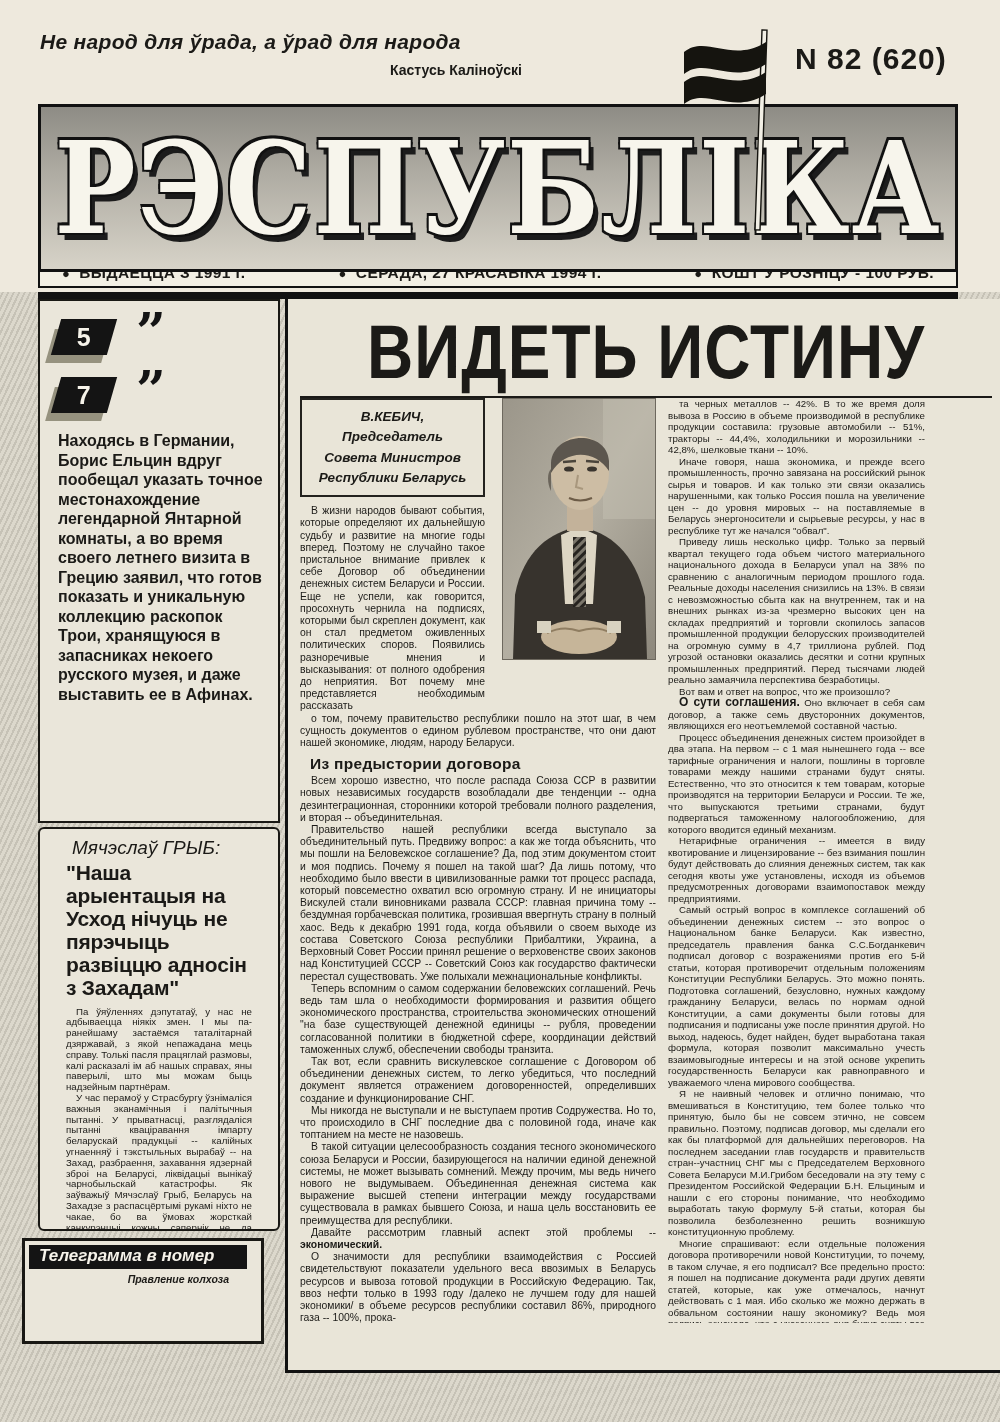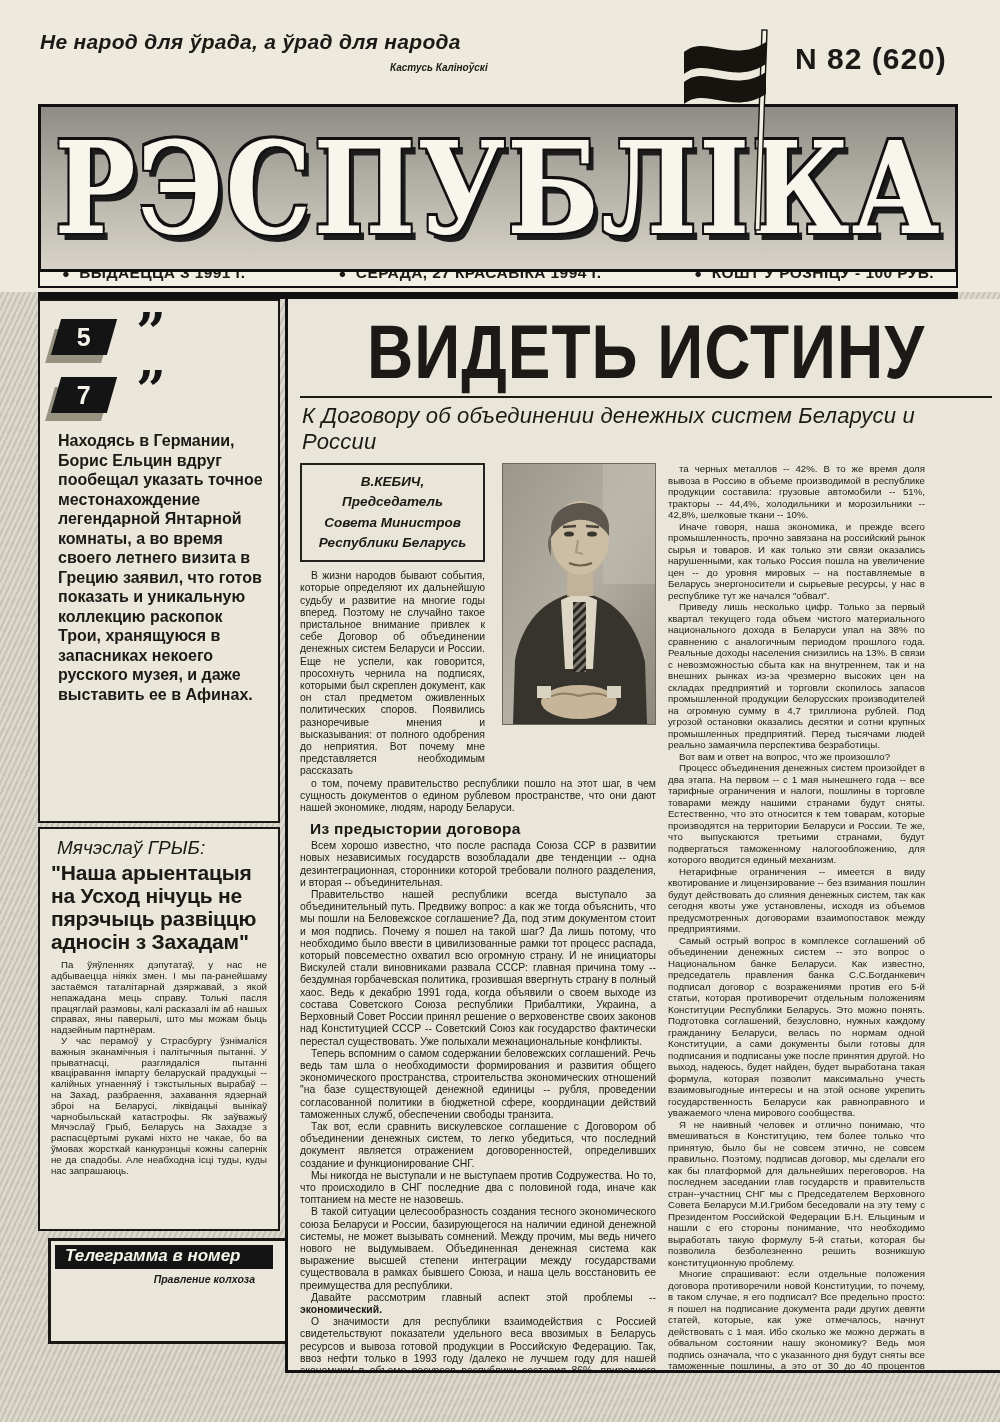--- a/index.html
+++ b/index.html
@@ -14,7 +14,7 @@
   
   .top-strip{left:0;top:0;width:1000px;height:292px;background:#eee9dd;}
   .motto{left:40px;top:30px;font-size:21px;font-weight:bold;font-style:italic;letter-spacing:.3px;}
-  .motto-author{left:390px;top:62px;font-size:10px;font-weight:bold;font-style:italic;}
+  .motto-author{left:390px;top:62px;font-size:14px;font-weight:bold;}
   .issue-number{left:795px;top:42px;font-size:30px;font-weight:bold;letter-spacing:1px;}
 
   .masthead-box{

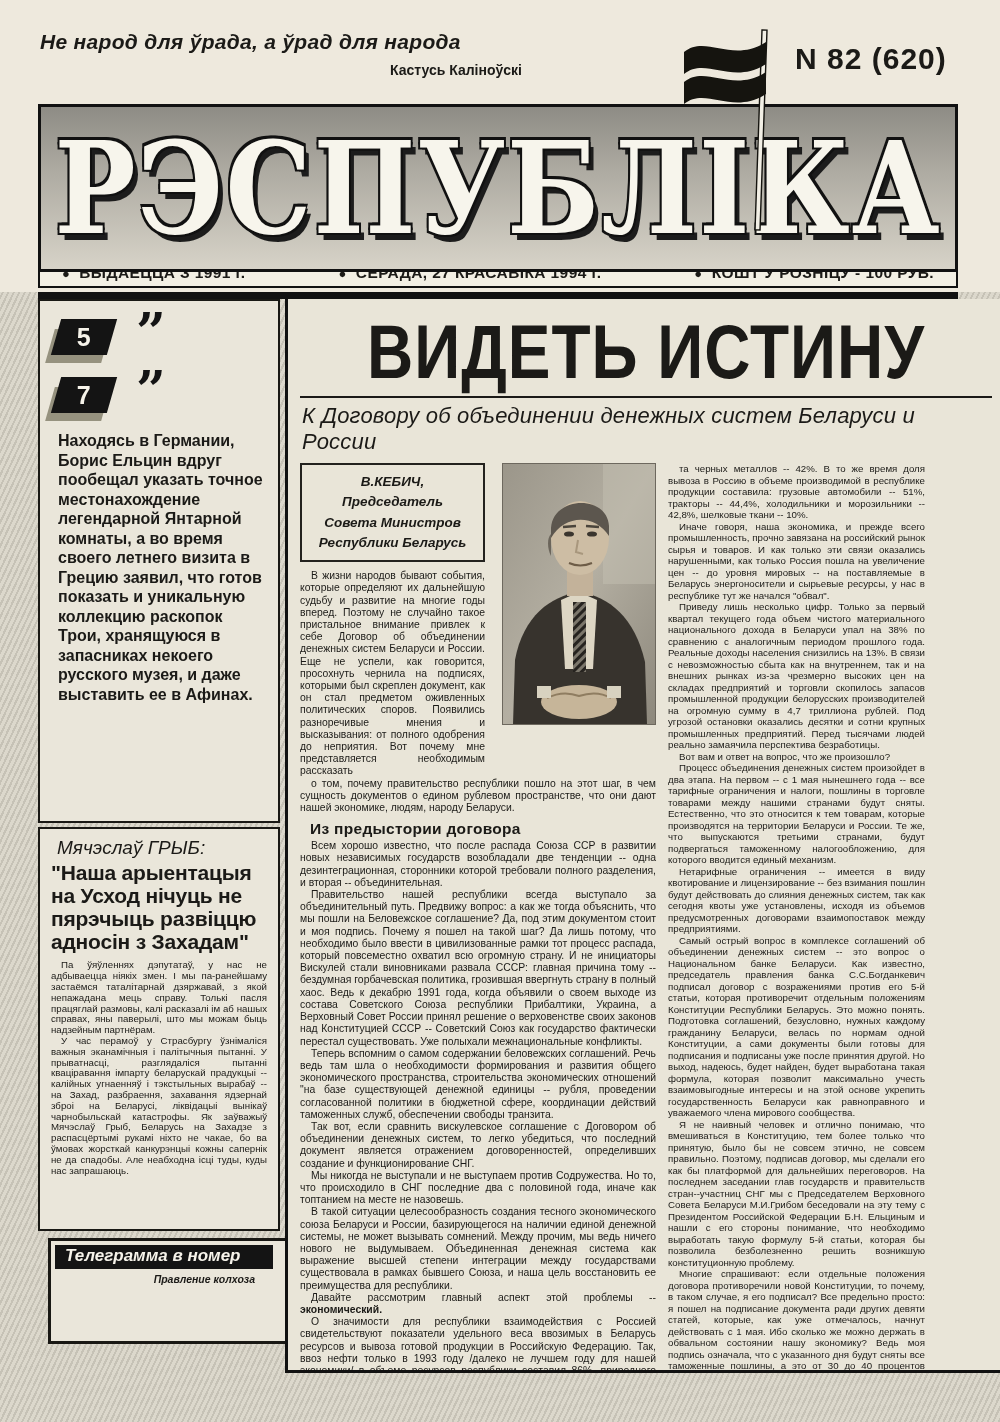--- a/index.html
+++ b/index.html
@@ -170,7 +170,6 @@
 <div class="abs main-box">
   <div class="headline">ВИДЕТЬ ИСТИНУ</div>
   <div class="headline-rule"></div>
-  <div class="subtitle">К Договору об объединении денежных систем Беларуси и России</div>
 
   <div class="cols">
 

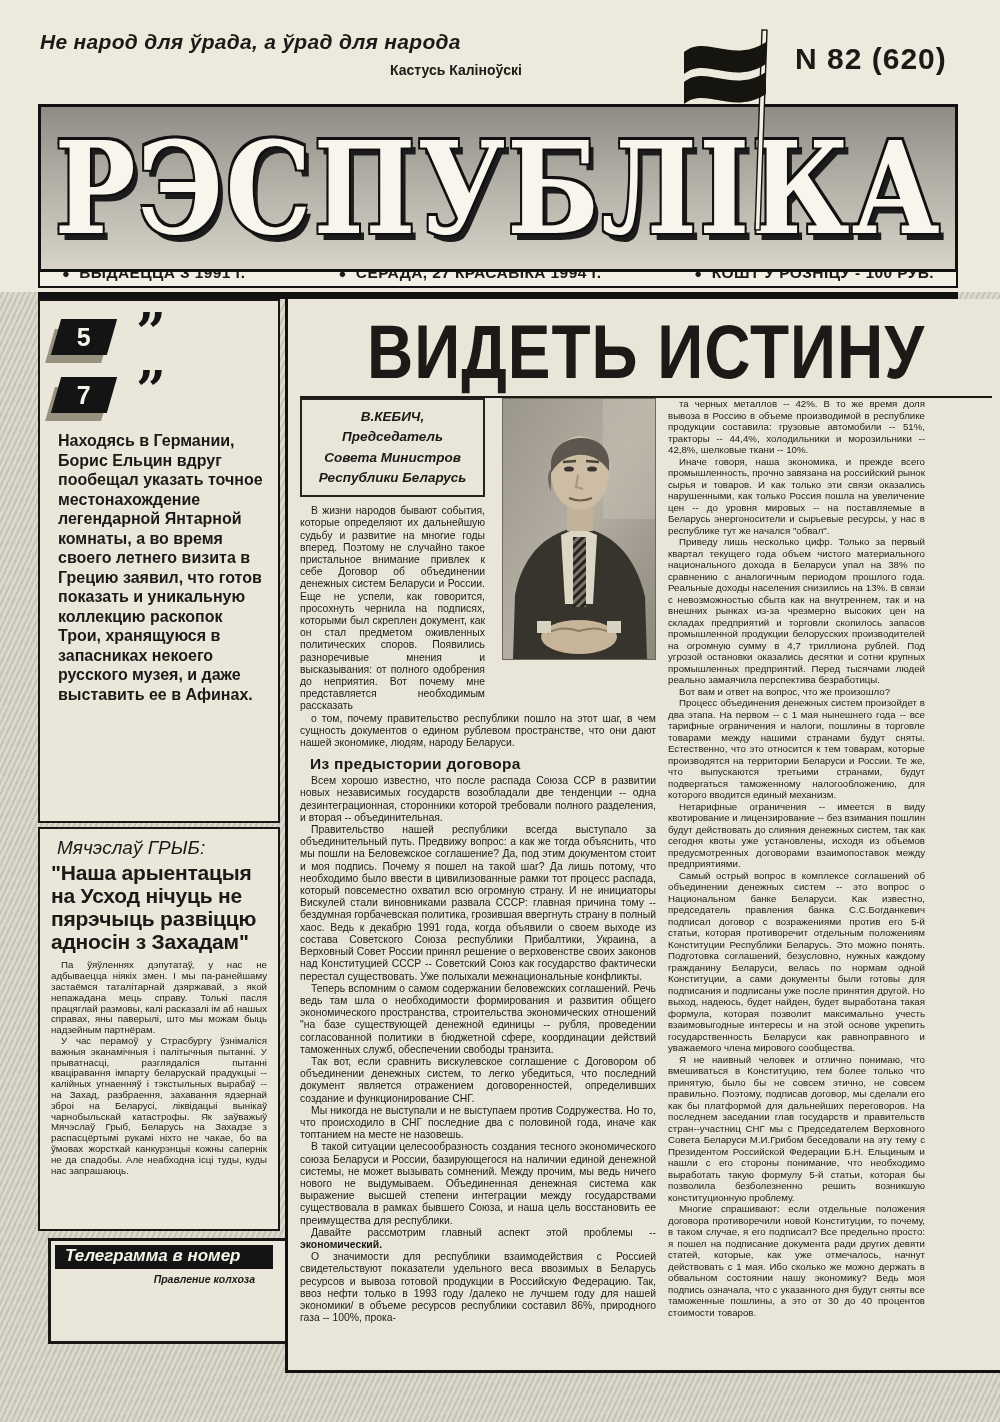--- a/index.html
+++ b/index.html
@@ -237,6 +237,10 @@
       <p class="art">Иначе говоря, наша экономика, и прежде всего промышленность, прочно завязана на российский рынок сырья и товаров. И как только эти связи оказались нарушенными, как только Россия пошла на увеличение цен -- до уровня мировых -- на поставляемые в Беларусь энергоносители и сырьевые ресурсы, у нас в республике тут же начался "обвал".</p>
       <p class="art">Приведу лишь несколько цифр. Только за первый квартал текущего года объем чистого материального национального дохода в Беларуси упал на 38% по сравнению с аналогичным периодом прошлого года. Реальные доходы населения снизились на 13%. В связи с невозможностью сбыта как на внутреннем, так и на внешних рынках из-за чрезмерно высоких цен на складах предприятий и торговли скопилось запасов промышленной продукции белорусских производителей на огромную сумму в 4,7 триллиона рублей. Под угрозой остановки оказались десятки и сотни крупных промышленных предприятий. Перед тысячами людей реально замаячила перспектива безработицы.</p>
       <p class="art">Вот вам и ответ на вопрос, что же произошло?</p>
+      <p class="art">
+        <span class="bold-lead">О сути соглашения.</span>
+        <span>Оно включает в себя сам договор, а также семь двусторонних документов, являющихся его неотъемлемой составной частью.</span>
+      </p>
       <p class="art">Процесс объединения денежных систем произойдет в два этапа. На первом -- с 1 мая нынешнего года -- все тарифные ограничения и налоги, пошлины в торговле товарами между нашими странами будут сняты. Естественно, что это относится к тем товарам, которые производятся на территории Беларуси и России. Те же, что выпускаются третьими странами, будут подвергаться таможенному налогообложению, для которого вводится единый механизм.</p>
       <p class="art">Нетарифные ограничения -- имеется в виду квотирование и лицензирование -- без взимания пошлин будут действовать до слияния денежных систем, так как сегодня квоты уже установлены, исходя из объемов предусмотренных договорами взаимопоставок между предприятиями.</p>
       <p class="art">Самый острый вопрос в комплексе соглашений об объединении денежных систем -- это вопрос о Национальном банке Беларуси. Как известно, председатель правления банка С.С.Богданкевич подписал договор с возражениями против его 5-й статьи, которая противоречит отдельным положениям Конституции Республики Беларусь. Это можно понять. Подготовка соглашений, безусловно, нужных каждому гражданину Беларуси, велась по нормам одной Конституции, а сами документы были готовы для подписания и подписаны уже после принятия другой. Но выход, надеюсь, будет найден, будет выработана такая формула, которая позволит максимально учесть взаимовыгодные интересы и на этой основе укрепить государственность Беларуси как равноправного и уважаемого члена мирового сообщества.</p>

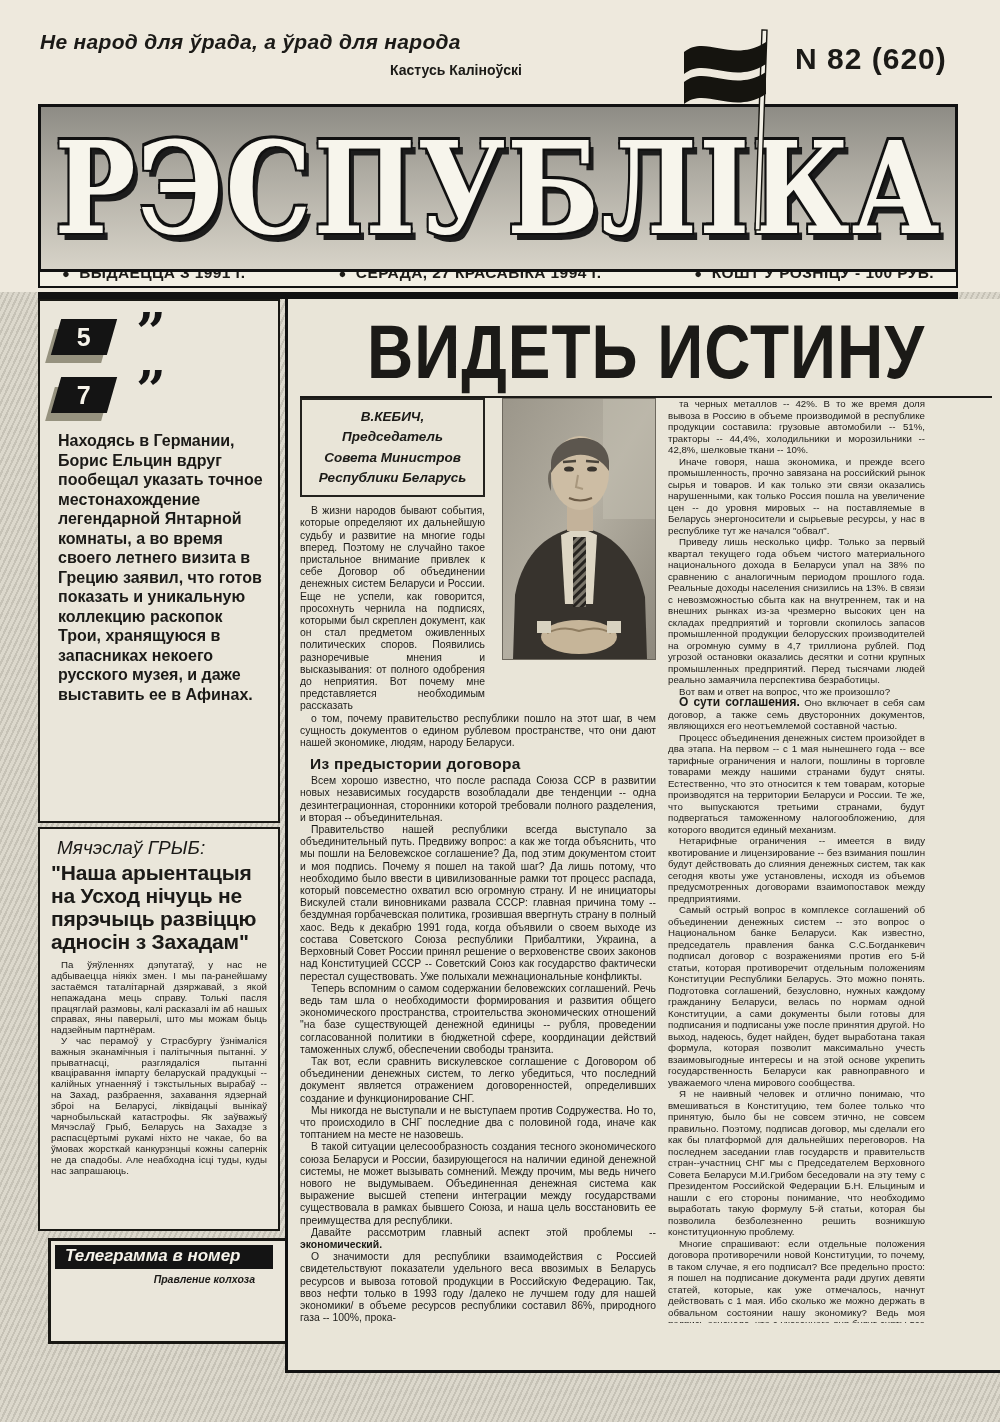--- a/index.html
+++ b/index.html
@@ -54,7 +54,7 @@
   .quote-glyph{position:absolute;left:82px;top:-14px;font-family:"DejaVu Serif",serif;font-weight:bold;font-size:52px;color:#141414;}
   .quote-text{font-size:16px;font-weight:bold;line-height:1.22;margin:0 0 16px 4px;}
 
-  .gryb-box{left:38px;top:827px;width:242px;height:404px;padding:8px 11px;}
+  .gryb-box{left:38px;top:827px;width:242px;height:404px;padding:8px 26px;border-radius:6px;}
   .gryb-kicker{font-size:19px;font-style:italic;margin:0 0 2px 6px;}
   .gryb-headline{font-size:21px;font-weight:bold;line-height:1.1;margin:0 0 7px 0;letter-spacing:-.2px;}
   .gryb-box p.body{font-size:9.7px;line-height:10.8px;text-align:justify;margin:0;text-indent:10px;}

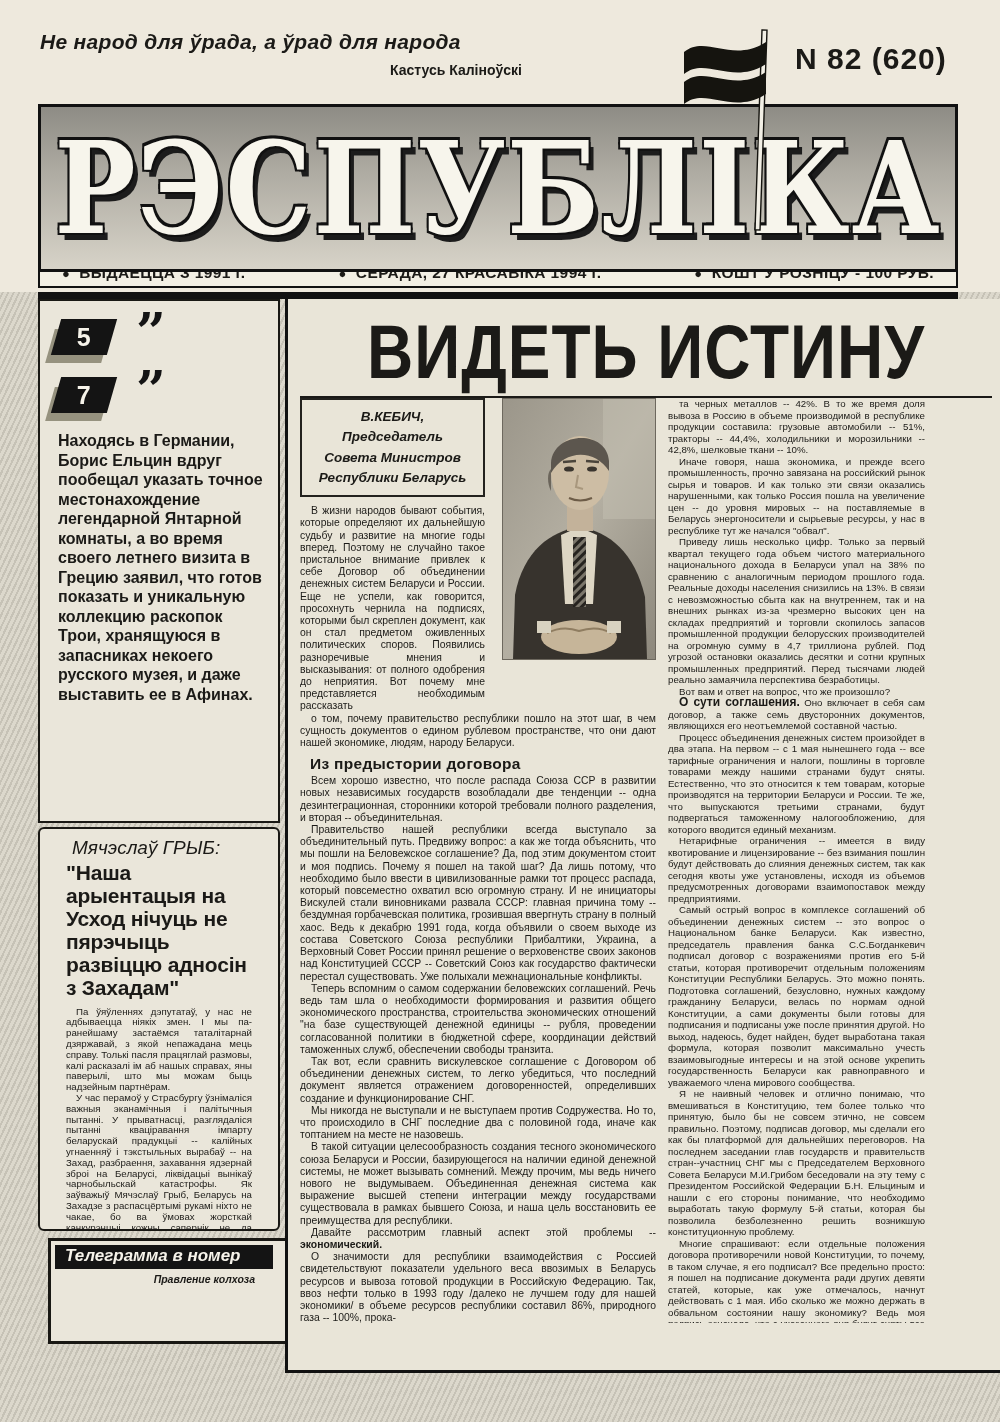--- a/index.html
+++ b/index.html
@@ -60,7 +60,7 @@
   .gryb-box p.body{font-size:9.7px;line-height:10.8px;text-align:justify;margin:0;text-indent:10px;}
   .gryb-box p.body.lead{font-weight:bold;}
 
-  .telegram-box{left:48px;top:1238px;width:242px;height:106px;border-width:3px;padding:0 0 4px 0;}
+  .telegram-box{left:22px;top:1238px;width:242px;height:106px;border-width:3px;padding:0 0 4px 0;}
   .telegram-header{background:#141414;color:#f6f3ea;font-size:17px;font-weight:bold;font-style:italic;
     padding:1px 10px 3px 10px;margin:4px 14px 4px 4px;}
   .telegram-body{font-size:9.8px;line-height:11.2px;text-align:justify;margin:0 10px;text-indent:10px;}

